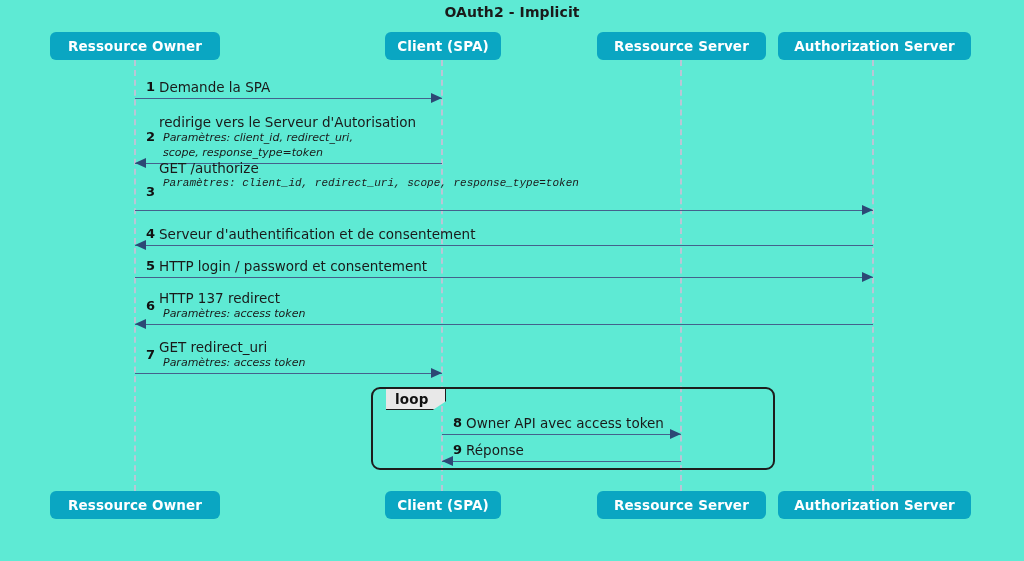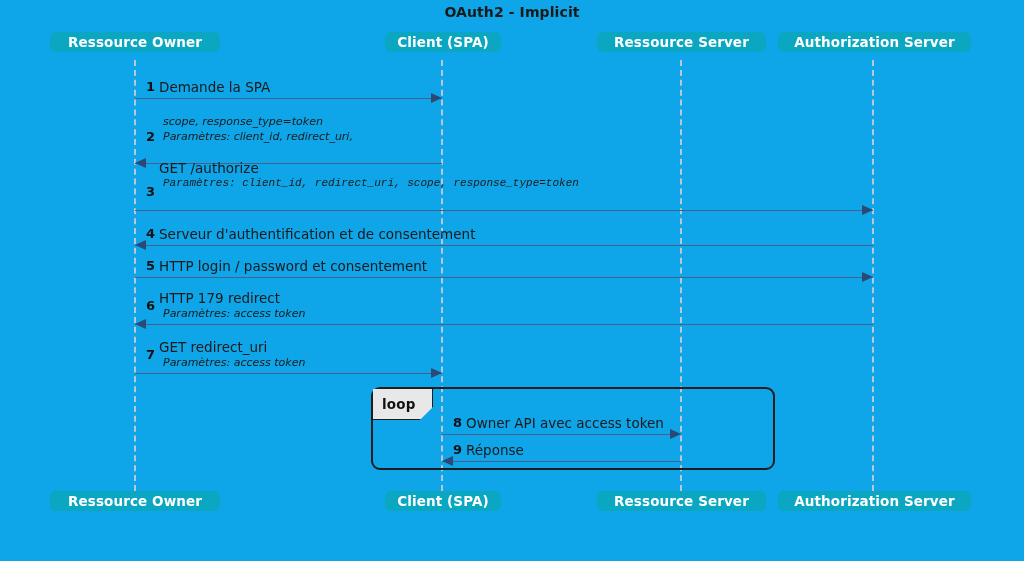--- a/index.html
+++ b/index.html
@@ -16,7 +16,7 @@
     position: relative;
     width: 1024px;
     height: 561px;
-    background: #0ea5e9;
+    background: #5eead4;
     overflow: hidden;
   }
   

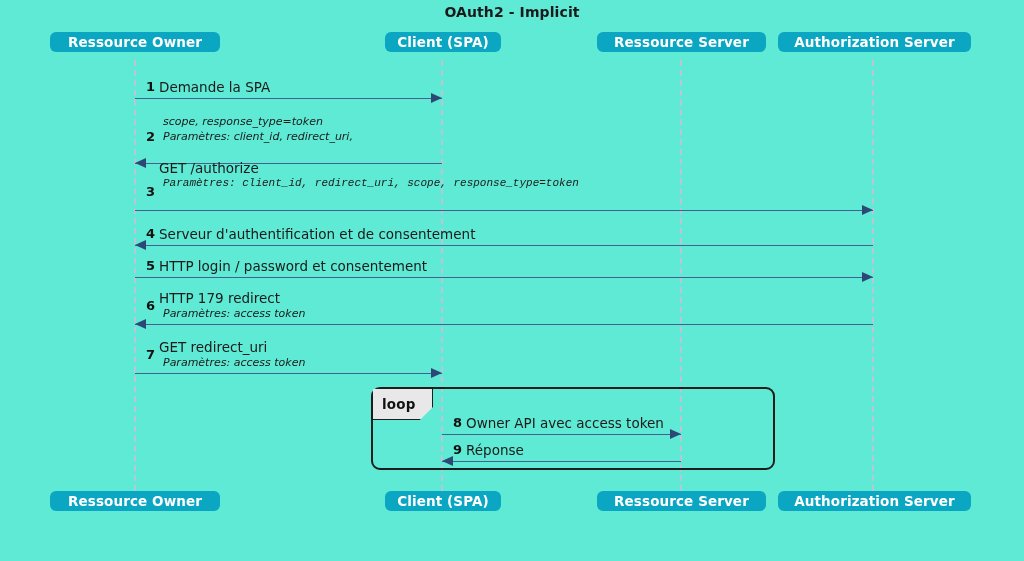--- a/index.html
+++ b/index.html
@@ -44,7 +44,7 @@
     display: flex;
     align-items: center;
     justify-content: center;
-    height: 20px;
+    height: 28px;
     white-space: nowrap;
     padding: 0 10px;
   }

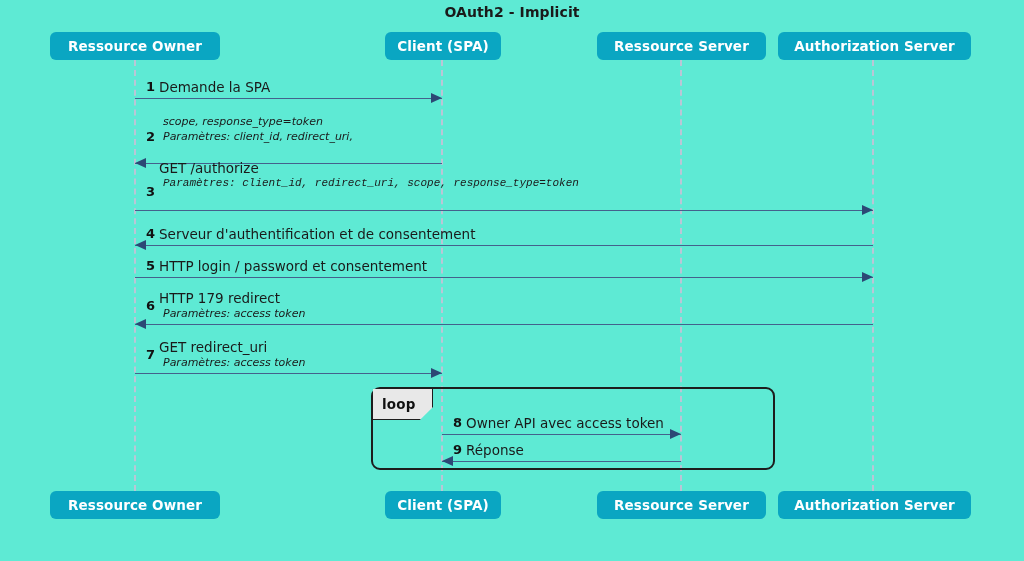--- a/index.html
+++ b/index.html
@@ -151,7 +151,7 @@
       <div class="msg-num" style="left: 139px; width: 16px; top: 79px;">1</div>
       <div class="msg-line" style="left: 135px; top: 163px; width: 307px;"></div>
       <div class="arrow-head left" style="top: 158px; left: 135px;"></div>
-      <div class="msg-text" style="left: 159px; top: 114px;"><span class="params" style="padding-left: 4px;">scope, response_type=token</span><span class="params" style="padding-left: 4px;">Paramètres: client_id, redirect_uri,</span></div>
+      <div class="msg-text" style="left: 159px; top: 114px;"><span>redirige vers le Serveur d'Autorisation</span><span class="params" style="padding-left: 4px;">scope, response_type=token</span><span class="params" style="padding-left: 4px;">Paramètres: client_id, redirect_uri,</span></div>
       <div class="msg-num" style="left: 139px; width: 16px; top: 129px;">2</div>
       <div class="msg-line" style="left: 135px; top: 210px; width: 738px;"></div>
       <div class="arrow-head right" style="top: 205px; left: 862px;"></div>

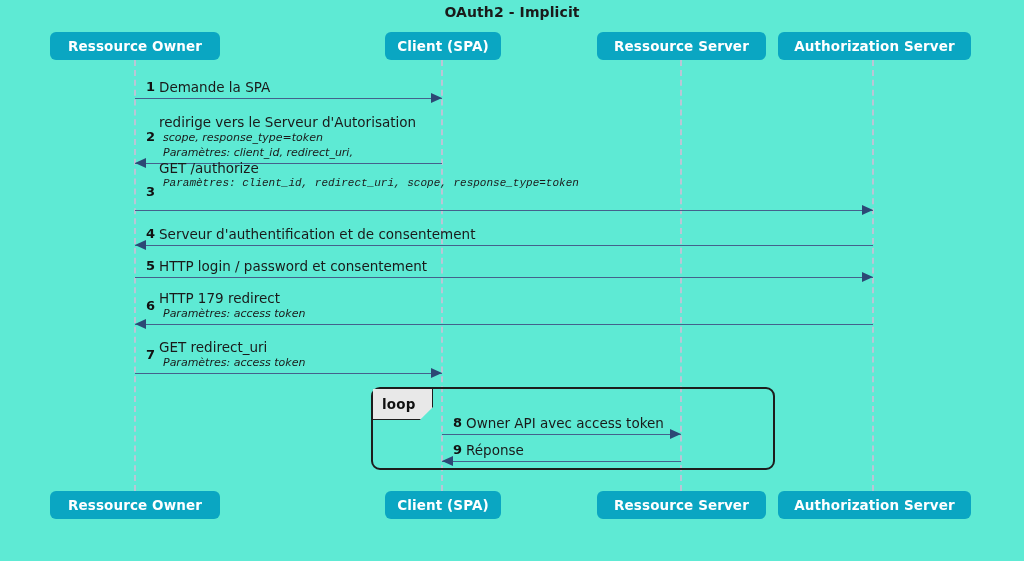--- a/index.html
+++ b/index.html
@@ -151,7 +151,7 @@
       <div class="msg-num" style="left: 139px; width: 16px; top: 79px;">1</div>
       <div class="msg-line" style="left: 135px; top: 163px; width: 307px;"></div>
       <div class="arrow-head left" style="top: 158px; left: 135px;"></div>
-      <div class="msg-text" style="left: 159px; top: 114px;"><span>redirige vers le Serveur d'Autorisation</span><span class="params" style="padding-left: 4px;">scope, response_type=token</span><span class="params" style="padding-left: 4px;">Paramètres: client_id, redirect_uri,</span></div>
+      <div class="msg-text" style="left: 159px; top: 114px;"><span>redirige vers le Serveur d'Autorisation</span><span class="params" style="padding-left: 4px;">Paramètres: client_id, redirect_uri,</span><span class="params" style="padding-left: 4px;">scope, response_type=token</span></div>
       <div class="msg-num" style="left: 139px; width: 16px; top: 129px;">2</div>
       <div class="msg-line" style="left: 135px; top: 210px; width: 738px;"></div>
       <div class="arrow-head right" style="top: 205px; left: 862px;"></div>

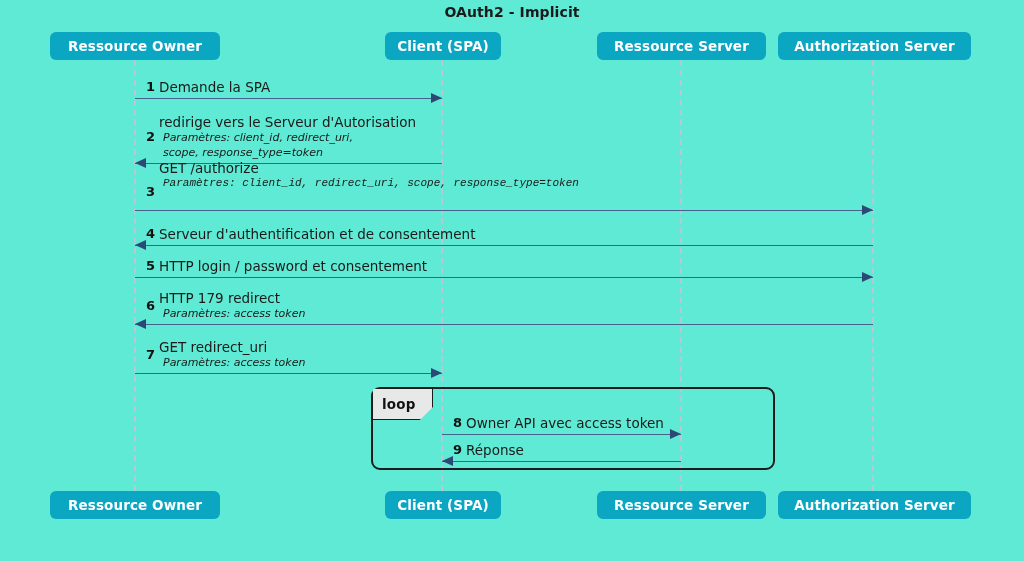--- a/index.html
+++ b/index.html
@@ -167,7 +167,7 @@
       <div class="msg-num" style="left: 139px; width: 16px; top: 258px;">5</div>
       <div class="msg-line" style="left: 135px; top: 324px; width: 738px;"></div>
       <div class="arrow-head left" style="top: 319px; left: 135px;"></div>
-      <div class="msg-text" style="left: 159px; top: 290px;"><span>HTTP 179 redirect</span><span class="params" style="padding-left: 4px;">Paramètres: access token</span></div>
+      <div class="msg-text" style="left: 159px; top: 290px;"><span>HTTP 137 redirect</span><span class="params" style="padding-left: 4px;">Paramètres: access token</span></div>
       <div class="msg-num" style="left: 139px; width: 16px; top: 297.5px;">6</div>
       <div class="msg-line" style="left: 135px; top: 373px; width: 307px;"></div>
       <div class="arrow-head right" style="top: 368px; left: 431px;"></div>

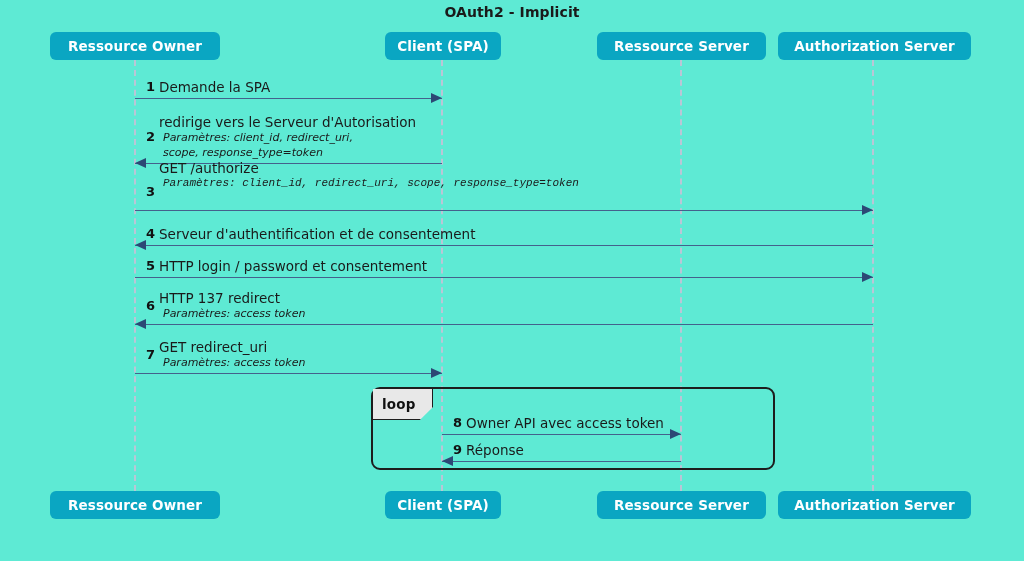--- a/index.html
+++ b/index.html
@@ -142,7 +142,7 @@
     </div>
   <div id="frames">
       <div class="frame" style="left: 371px; top: 387px; width: 404px; height: 83px;"></div>
-      <div class="frame-label" style="left: 373px; top: 389px; width: 60px; height: 31px;">loop</div>
+      <div class="frame-label" style="left: 386px; top: 389px; width: 60px; height: 21px;">loop</div>
     </div>
   <div id="messages">
       <div class="msg-line" style="left: 135px; top: 98px; width: 307px;"></div>

